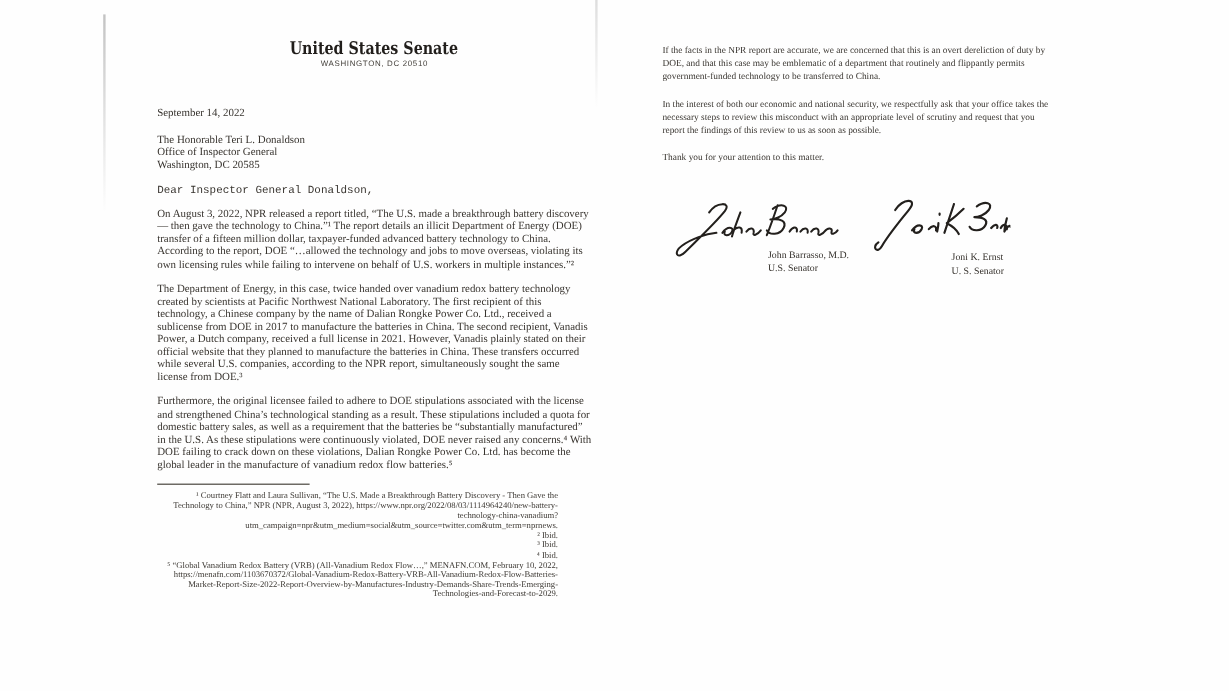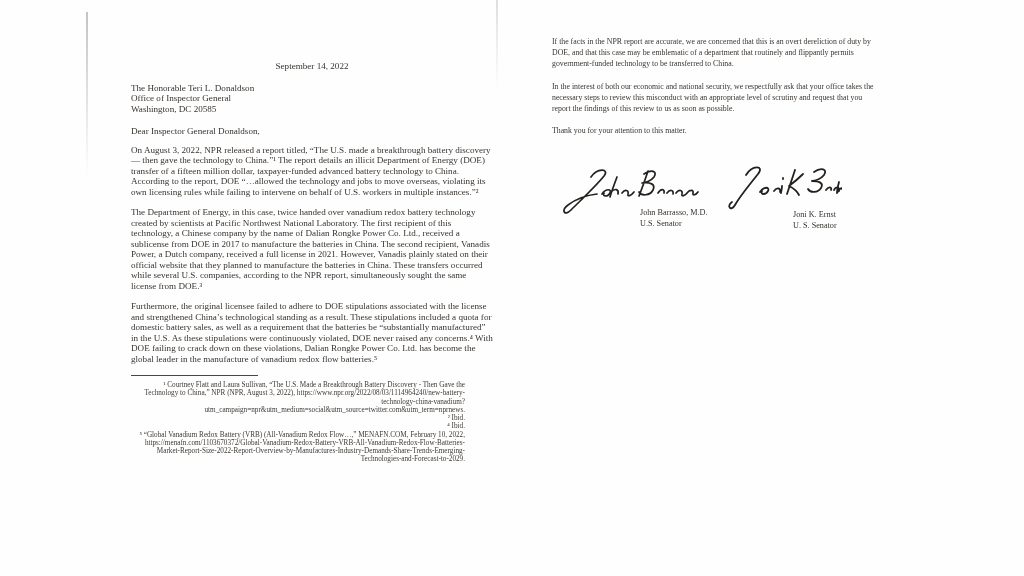--- a/index.html
+++ b/index.html
@@ -48,6 +48,10 @@
 
   <div class="page1" data-name="letter-page-1">
 
+    <div class="letterhead" data-name="senate-letterhead">
+      <div class="lh-title" data-name="letterhead-title">United States Senate</div>
+      <div class="lh-sub" data-name="letterhead-address">WASHINGTON, DC 20510</div>
+    </div>
 
     <div class="date" data-name="letter-date">September 14, 2022</div>
 

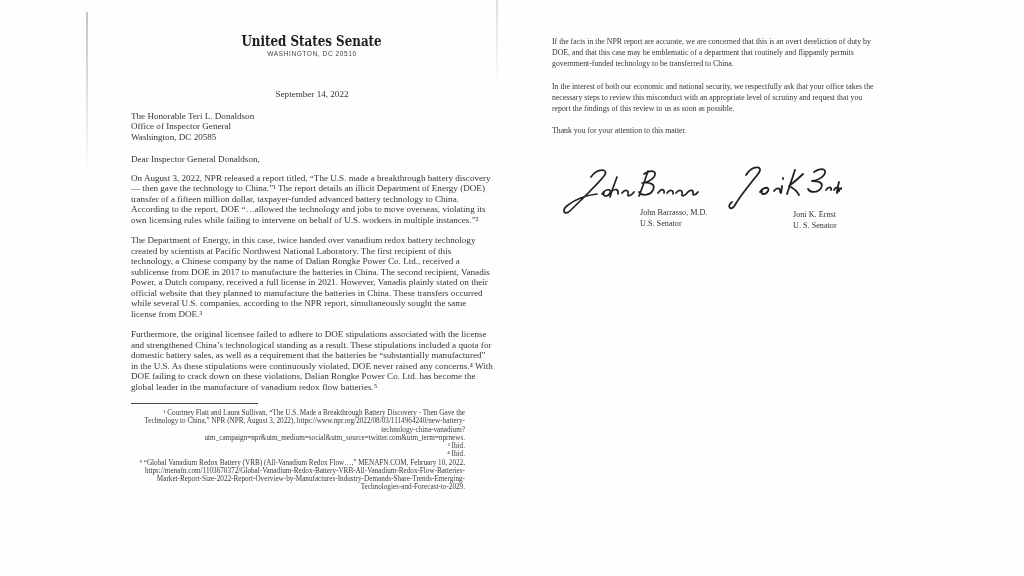--- a/index.html
+++ b/index.html
@@ -20,7 +20,7 @@
             transform-origin:center;white-space:nowrap;}
   .lh-sub{font-family:"Liberation Sans", sans-serif;font-size:6.6px;line-height:8px;
           letter-spacing:.55px;color:#46423d;margin-top:1px;}
-  .date{text-align:center;margin:31px 0 11px 0;}
+  .date{margin:31px 0 11px 0;}
   .recipient{margin:0 0 12px 0;line-height:10.6px;}
   .salutation{margin:10px 0 8px 0;}
   .para{margin:0 0 10px 0;}

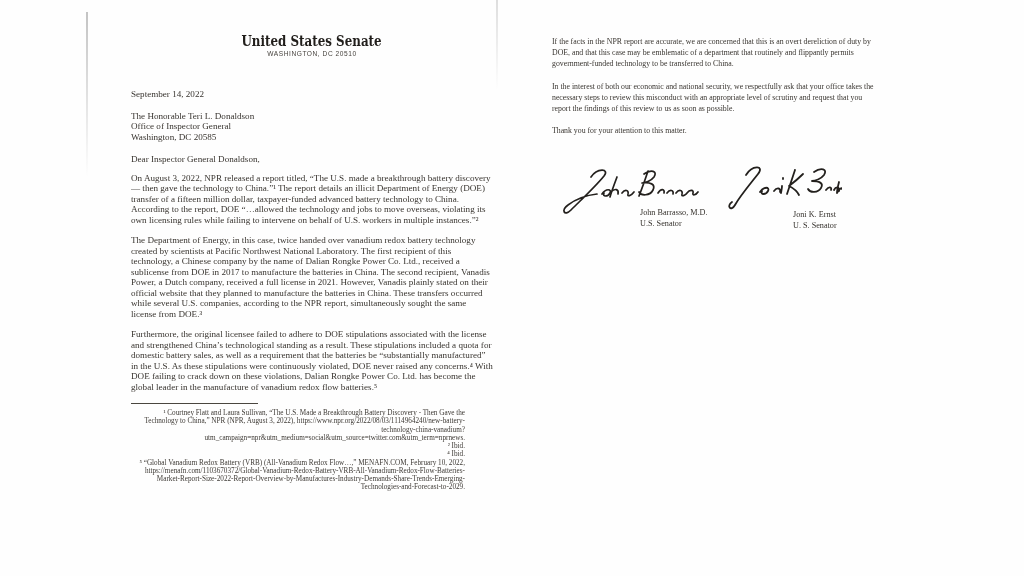--- a/index.html
+++ b/index.html
@@ -22,7 +22,7 @@
           letter-spacing:.55px;color:#46423d;margin-top:1px;}
   .date{margin:31px 0 11px 0;}
   .recipient{margin:0 0 12px 0;line-height:10.6px;}
-  .salutation{margin:10px 0 8px 0;}
+  .salutation{margin:10px 0 8px 0;font-family:Liberation Mono, monospace;}
   .para{margin:0 0 10px 0;}
   .fn-rule{width:127px;border:none;border-top:1px solid #4a463f;margin:11px 0 5px 0;height:0;}
   .footnotes{width:334px;font-size:7.2px;line-height:8.2px;color:#3d3934;text-align:right;}

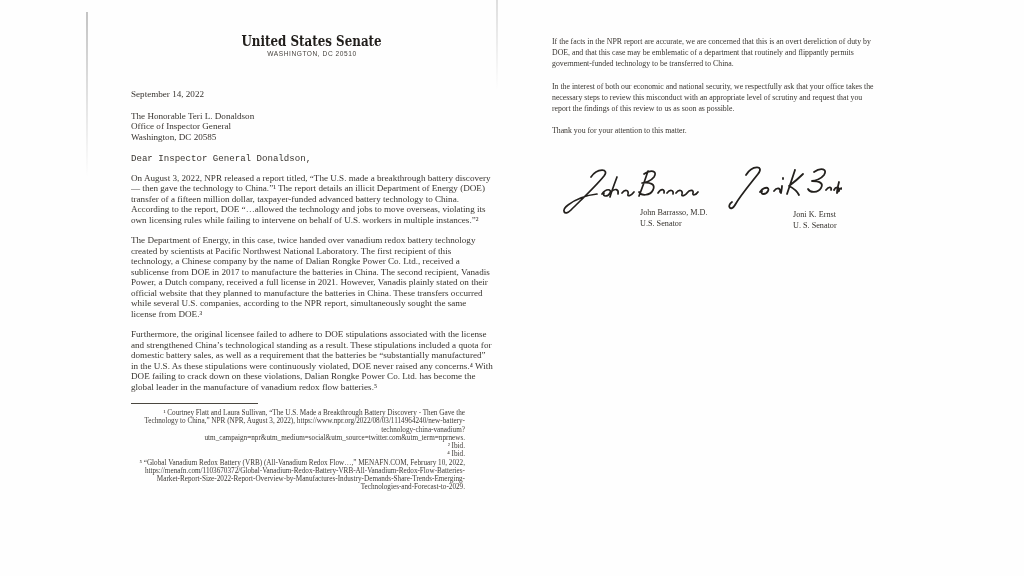--- a/index.html
+++ b/index.html
@@ -72,6 +72,7 @@
     <div class="footnotes" data-name="footnotes-block">
       <p data-name="footnote-1">¹ Courtney Flatt and Laura Sullivan, “The U.S. Made a Breakthrough Battery Discovery - Then Gave the Technology to China,” NPR (NPR, August 3, 2022), https://www.npr.org/2022/08/03/1114964240/new-battery-technology-china-vanadium?utm_campaign=npr&amp;utm_medium=social&amp;utm_source=twitter.com&amp;utm_term=nprnews.</p>
       <p data-name="footnote-2">² Ibid.</p>
+      <p data-name="footnote-3">³ Ibid.</p>
       <p data-name="footnote-4">⁴ Ibid.</p>
       <p data-name="footnote-5">⁵ “Global Vanadium Redox Battery (VRB) (All-Vanadium Redox Flow…,” MENAFN.COM, February 10, 2022, https://menafn.com/1103670372/Global-Vanadium-Redox-Battery-VRB-All-Vanadium-Redox-Flow-Batteries-Market-Report-Size-2022-Report-Overview-by-Manufactures-Industry-Demands-Share-Trends-Emerging-Technologies-and-Forecast-to-2029.</p>
     </div>

